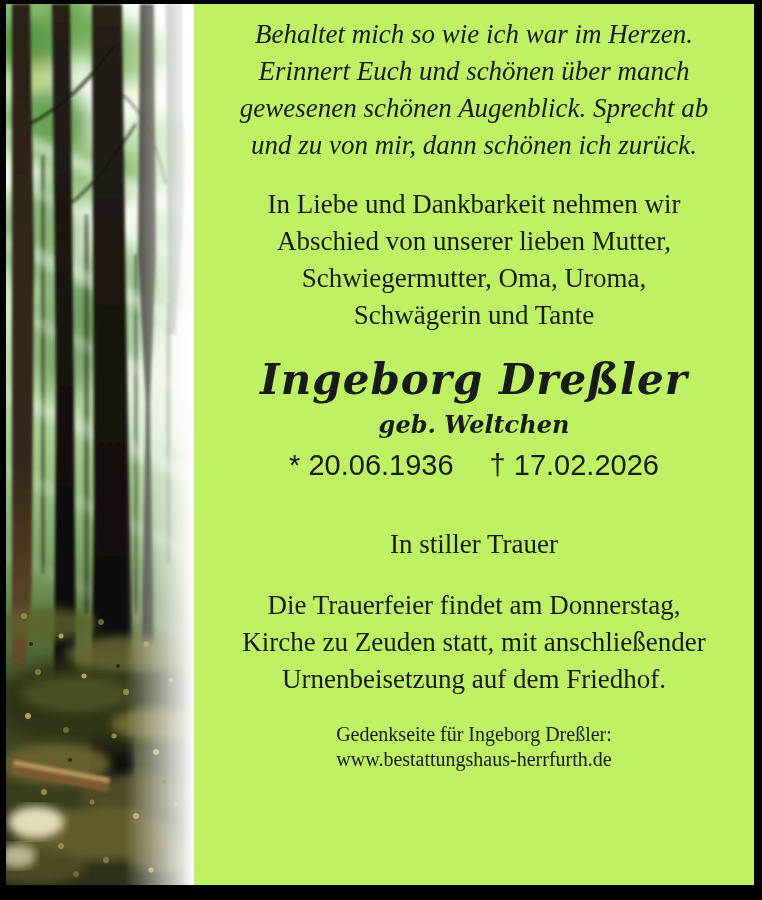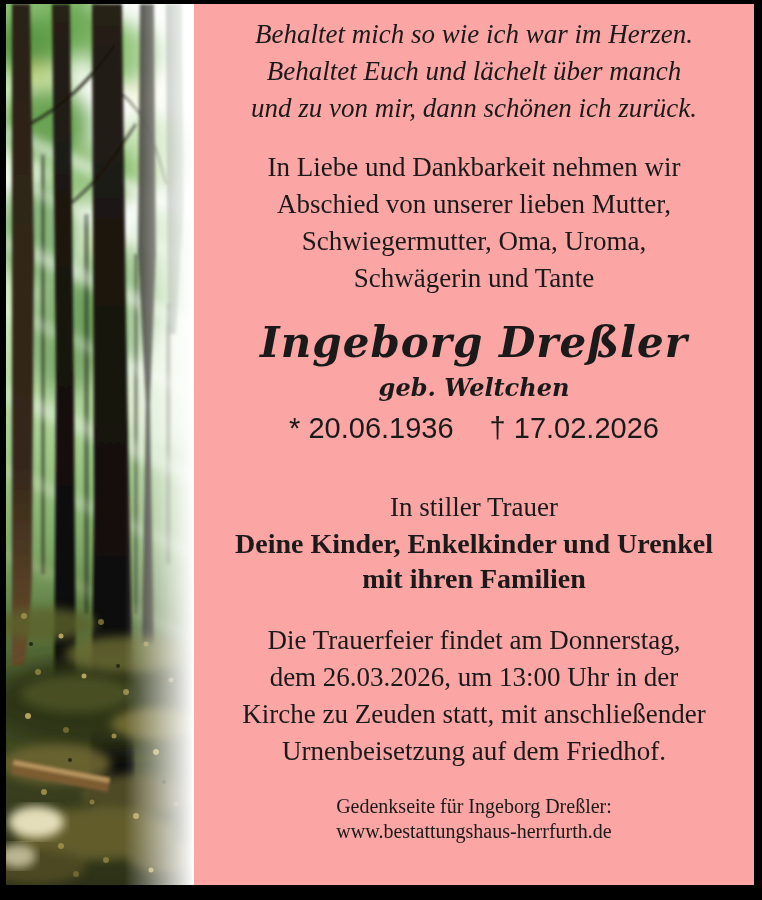--- a/index.html
+++ b/index.html
@@ -7,7 +7,7 @@
     width:762px;height:900px;box-sizing:border-box;
     border-top:4px solid #000;border-left:6px solid #000;
     border-right:8px solid #000;border-bottom:15px solid #000;
-    display:flex;background:#fca5a5;overflow:hidden;
+    display:flex;background:#bef264;overflow:hidden;
   }
   .photo{flex:0 0 188px;width:188px;height:100%;}
   .photo svg{display:block;width:100%;height:100%;}

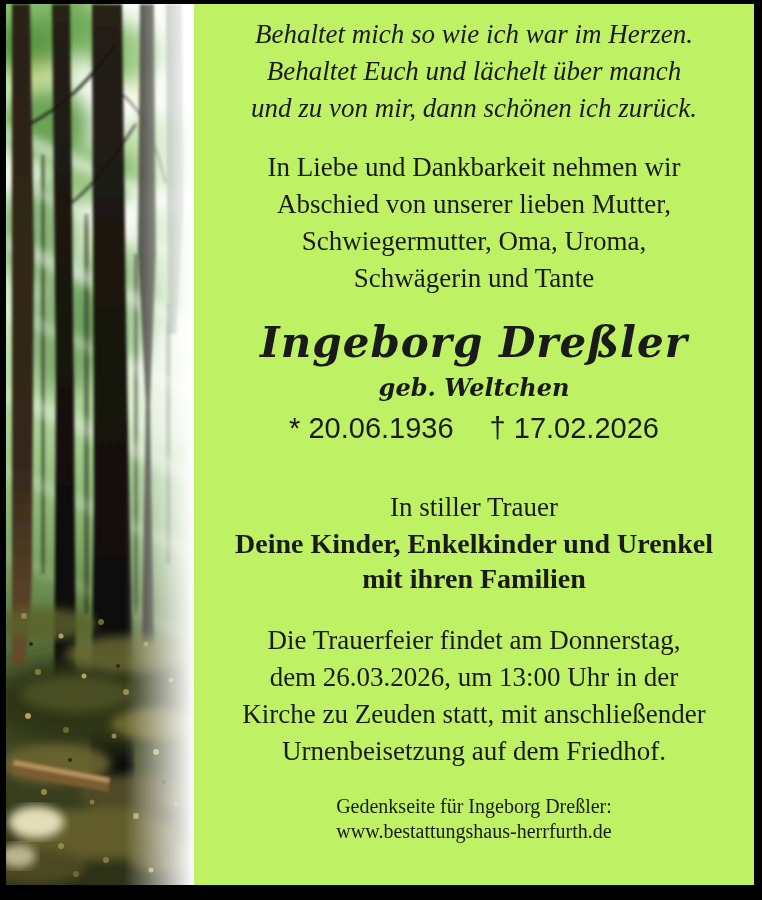--- a/index.html
+++ b/index.html
@@ -174,7 +174,7 @@
 
     <div class="verse">
       <div>Behaltet mich so wie ich war im Herzen.</div>
-      <div>Behaltet Euch und lächelt über manch</div>
+      <div>Erinnert Euch und schönen über manch</div>
       <div>und zu von mir, dann schönen ich zurück.</div>
     </div>
 

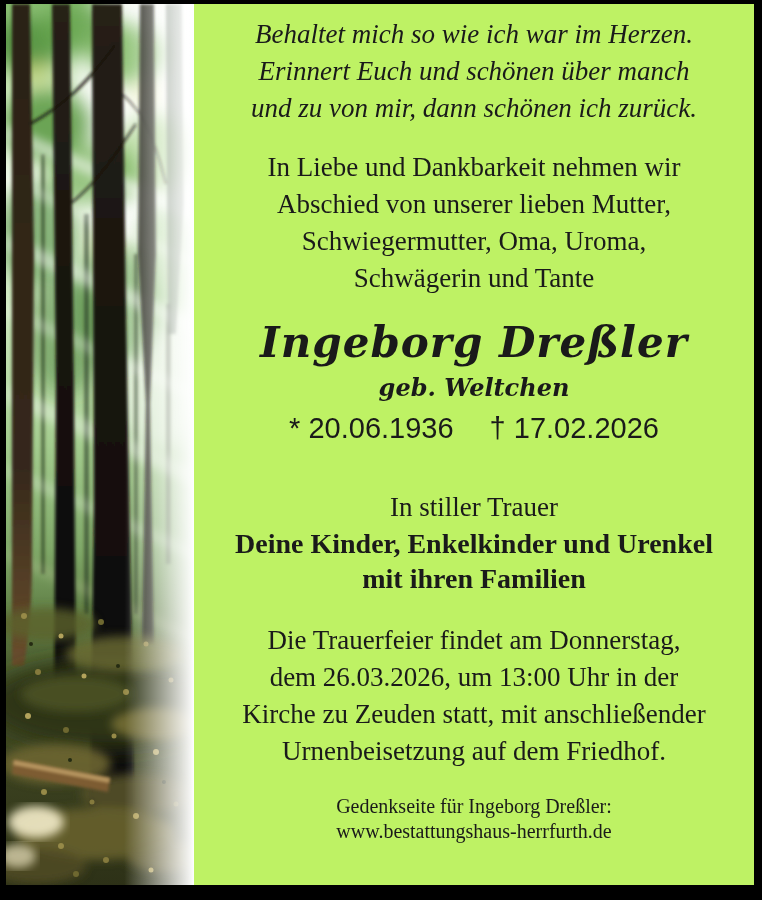--- a/index.html
+++ b/index.html
@@ -175,6 +175,7 @@
     <div class="verse">
       <div>Behaltet mich so wie ich war im Herzen.</div>
       <div>Erinnert Euch und schönen über manch</div>
+      <div>gewesenen schönen Augenblick. Sprecht ab</div>
       <div>und zu von mir, dann schönen ich zurück.</div>
     </div>
 

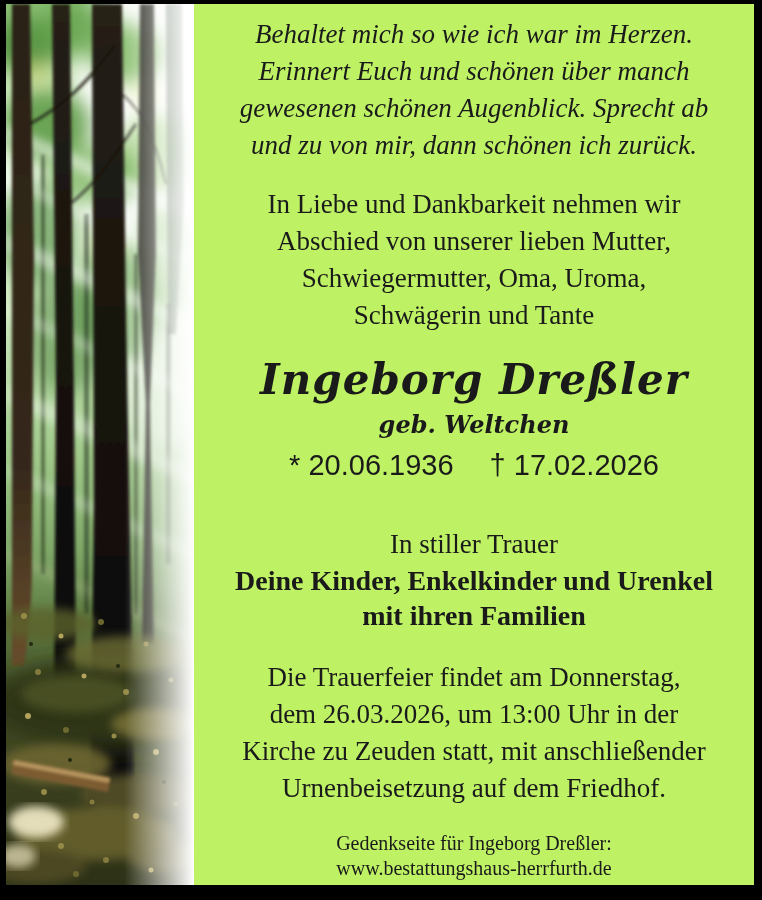--- a/index.html
+++ b/index.html
@@ -196,10 +196,6 @@
 
     <div class="trauer">In stiller Trauer</div>
 
-    <div class="family">
-      <div>Deine Kinder, Enkelkinder und Urenkel</div>
-      <div>mit ihren Familien</div>
-    </div>
 
     <div class="ceremony">
       <div>Die Trauerfeier findet am Donnerstag,</div>

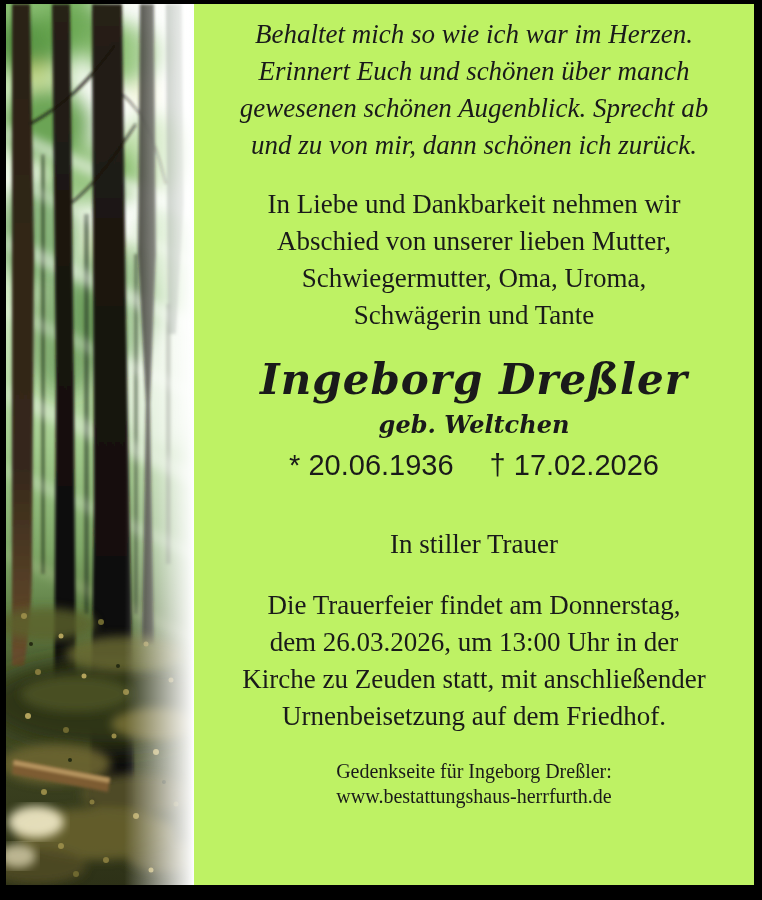--- a/index.html
+++ b/index.html
@@ -199,7 +199,6 @@
 
     <div class="ceremony">
       <div>Die Trauerfeier findet am Donnerstag,</div>
-      <div>dem 26.03.2026, um 13:00 Uhr in der</div>
       <div>Kirche zu Zeuden statt, mit anschließender</div>
       <div>Urnenbeisetzung auf dem Friedhof.</div>
     </div>

